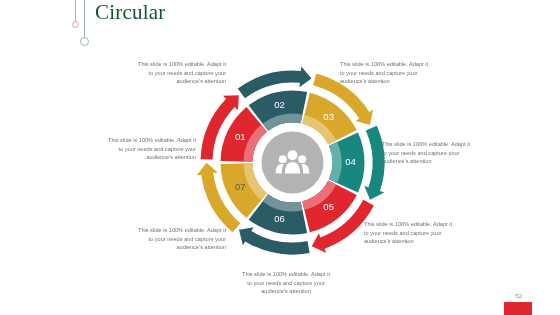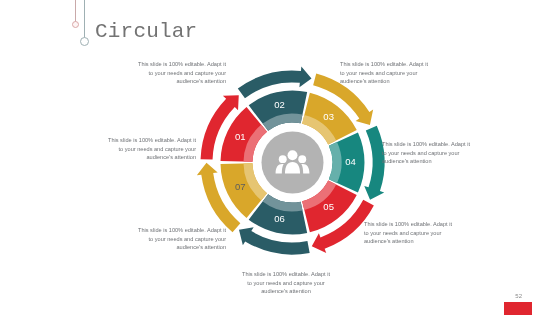--- a/index.html
+++ b/index.html
@@ -24,9 +24,9 @@
   .deco .dot2{position:absolute;left:8px;top:37px;width:9px;height:9px;border:1px solid #9fb0b3;border-radius:50%;background:#ffffff;box-sizing:border-box;}
 
   .page-title{
-    position:absolute;left:95px;top:20px;
-    font-family:Liberation Mono, monospace;
-    font-size:21px;color:#737373;letter-spacing:.2px;
+    position:absolute;left:95px;top:0;
+    font-family:Liberation Serif, serif;
+    font-size:21px;color:#14532d;letter-spacing:.2px;
     white-space:nowrap;
   }
 

